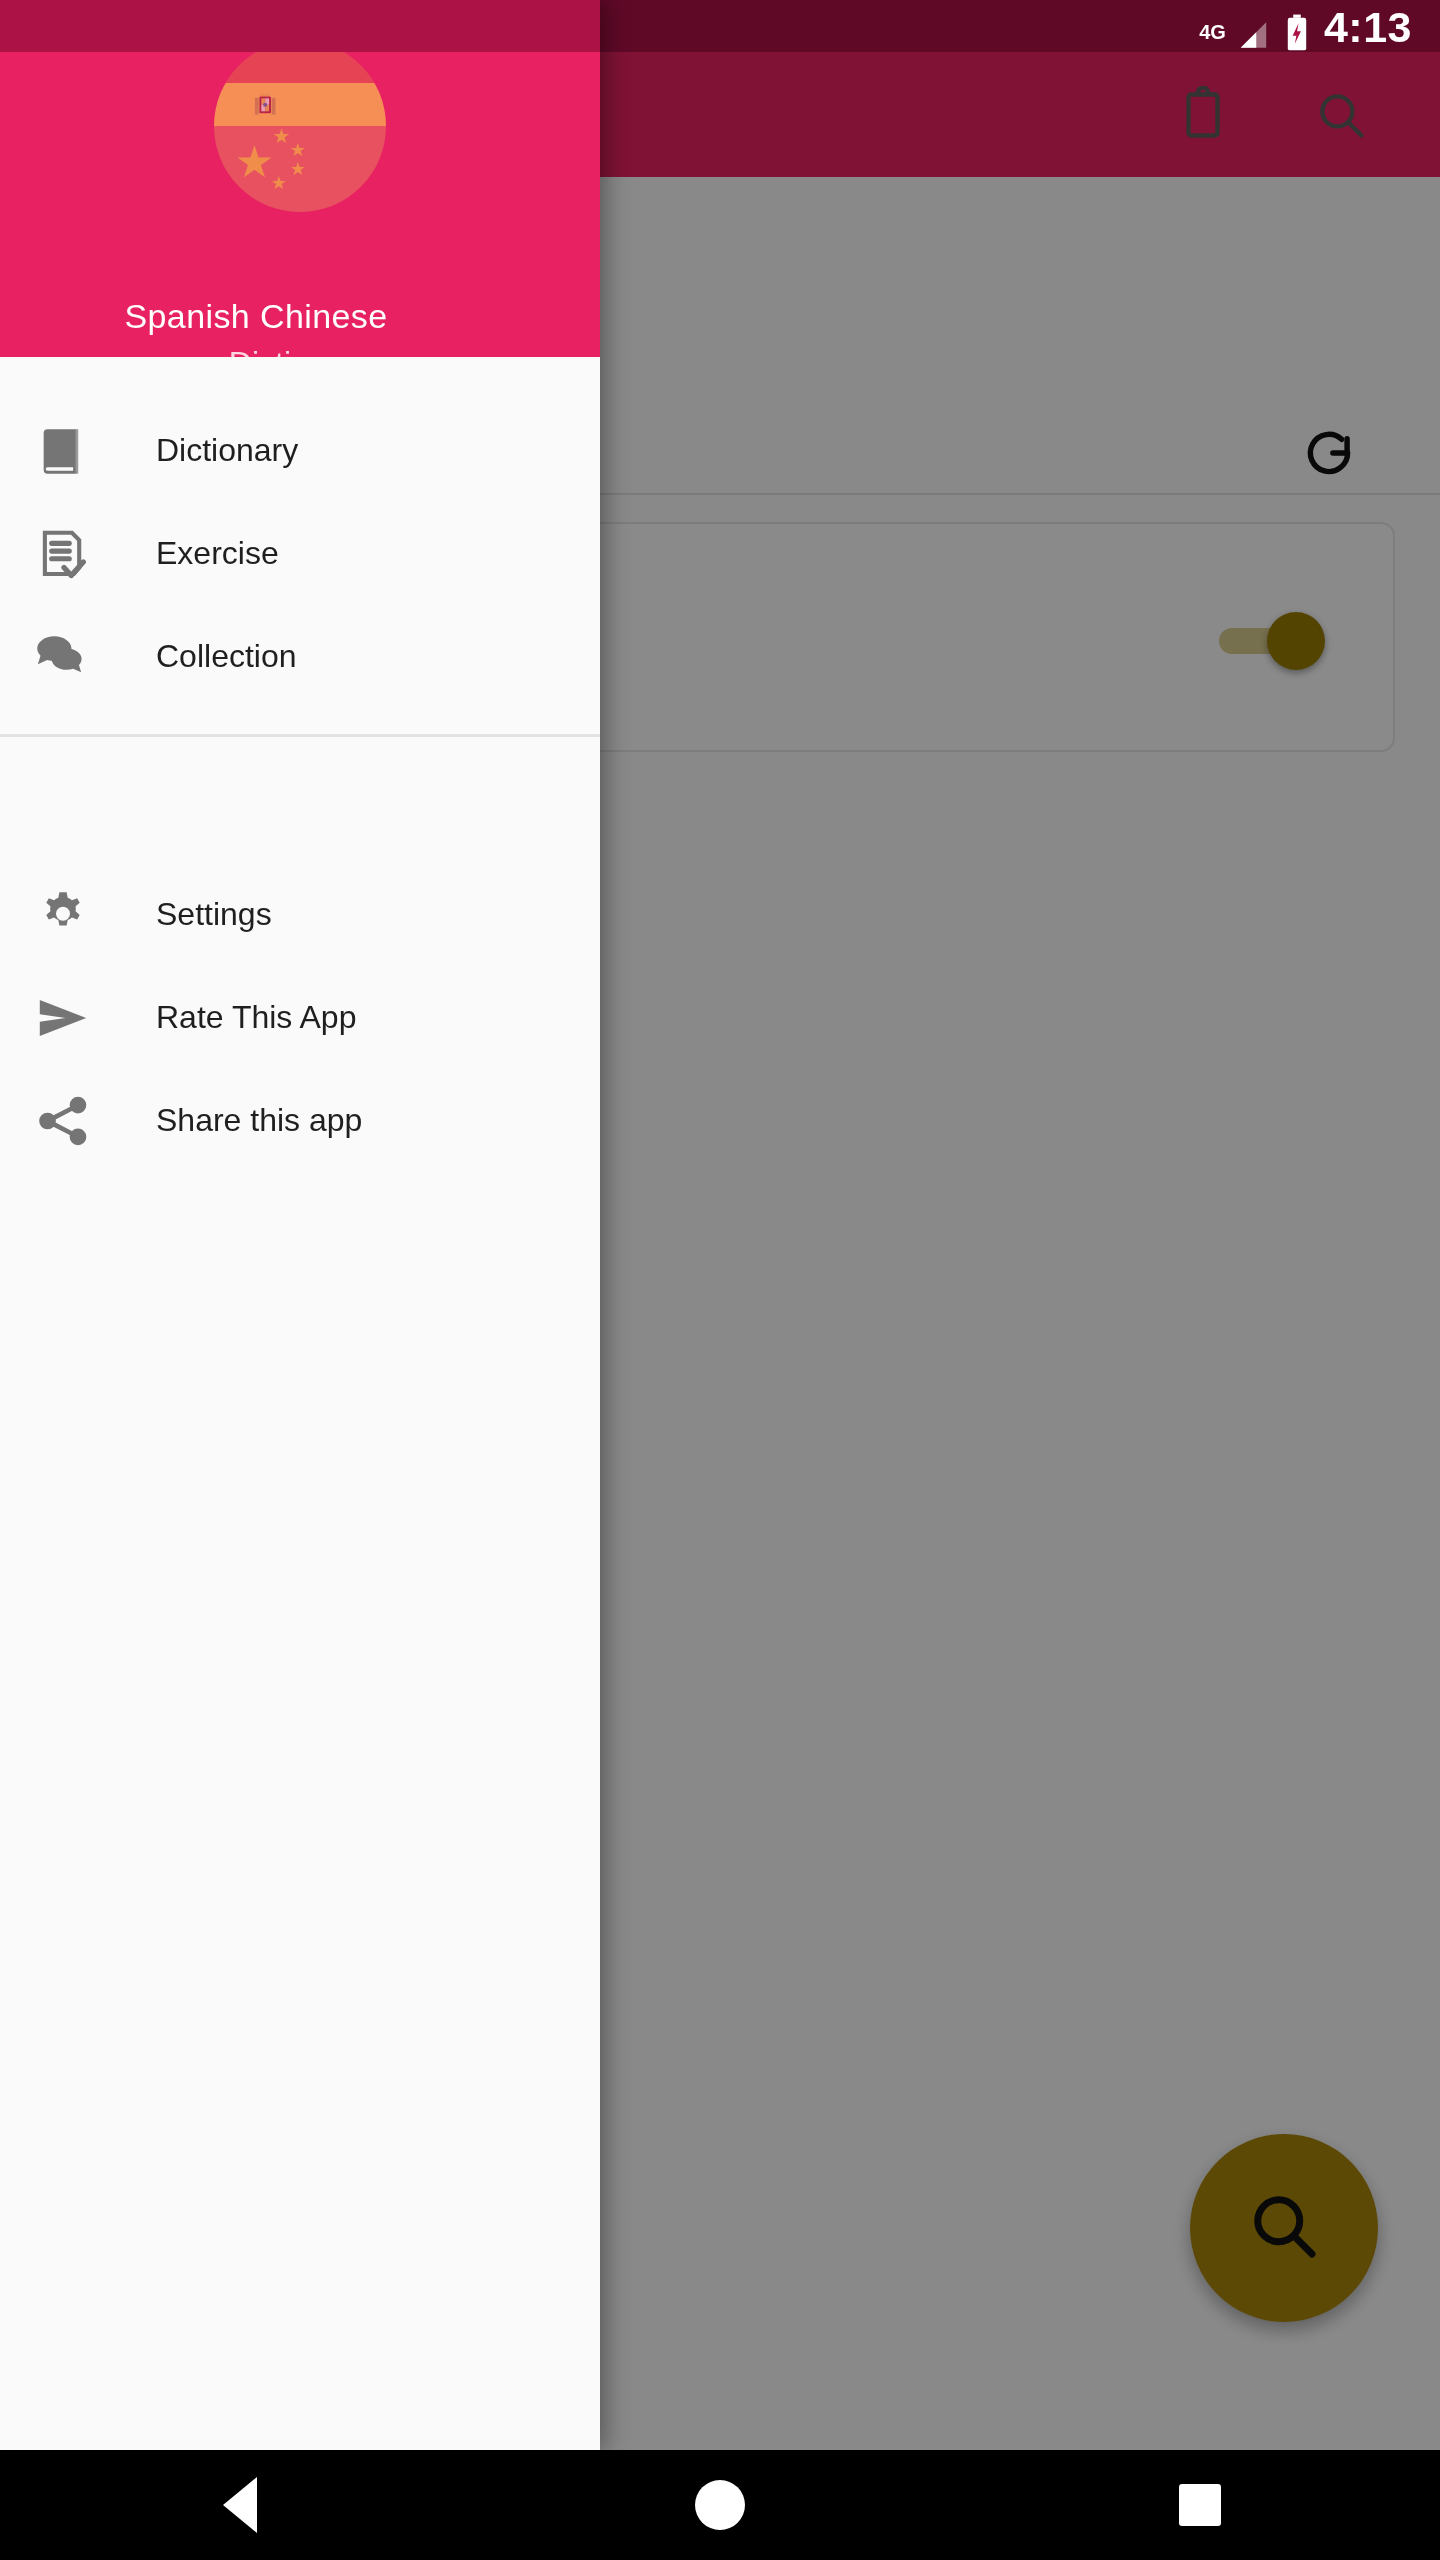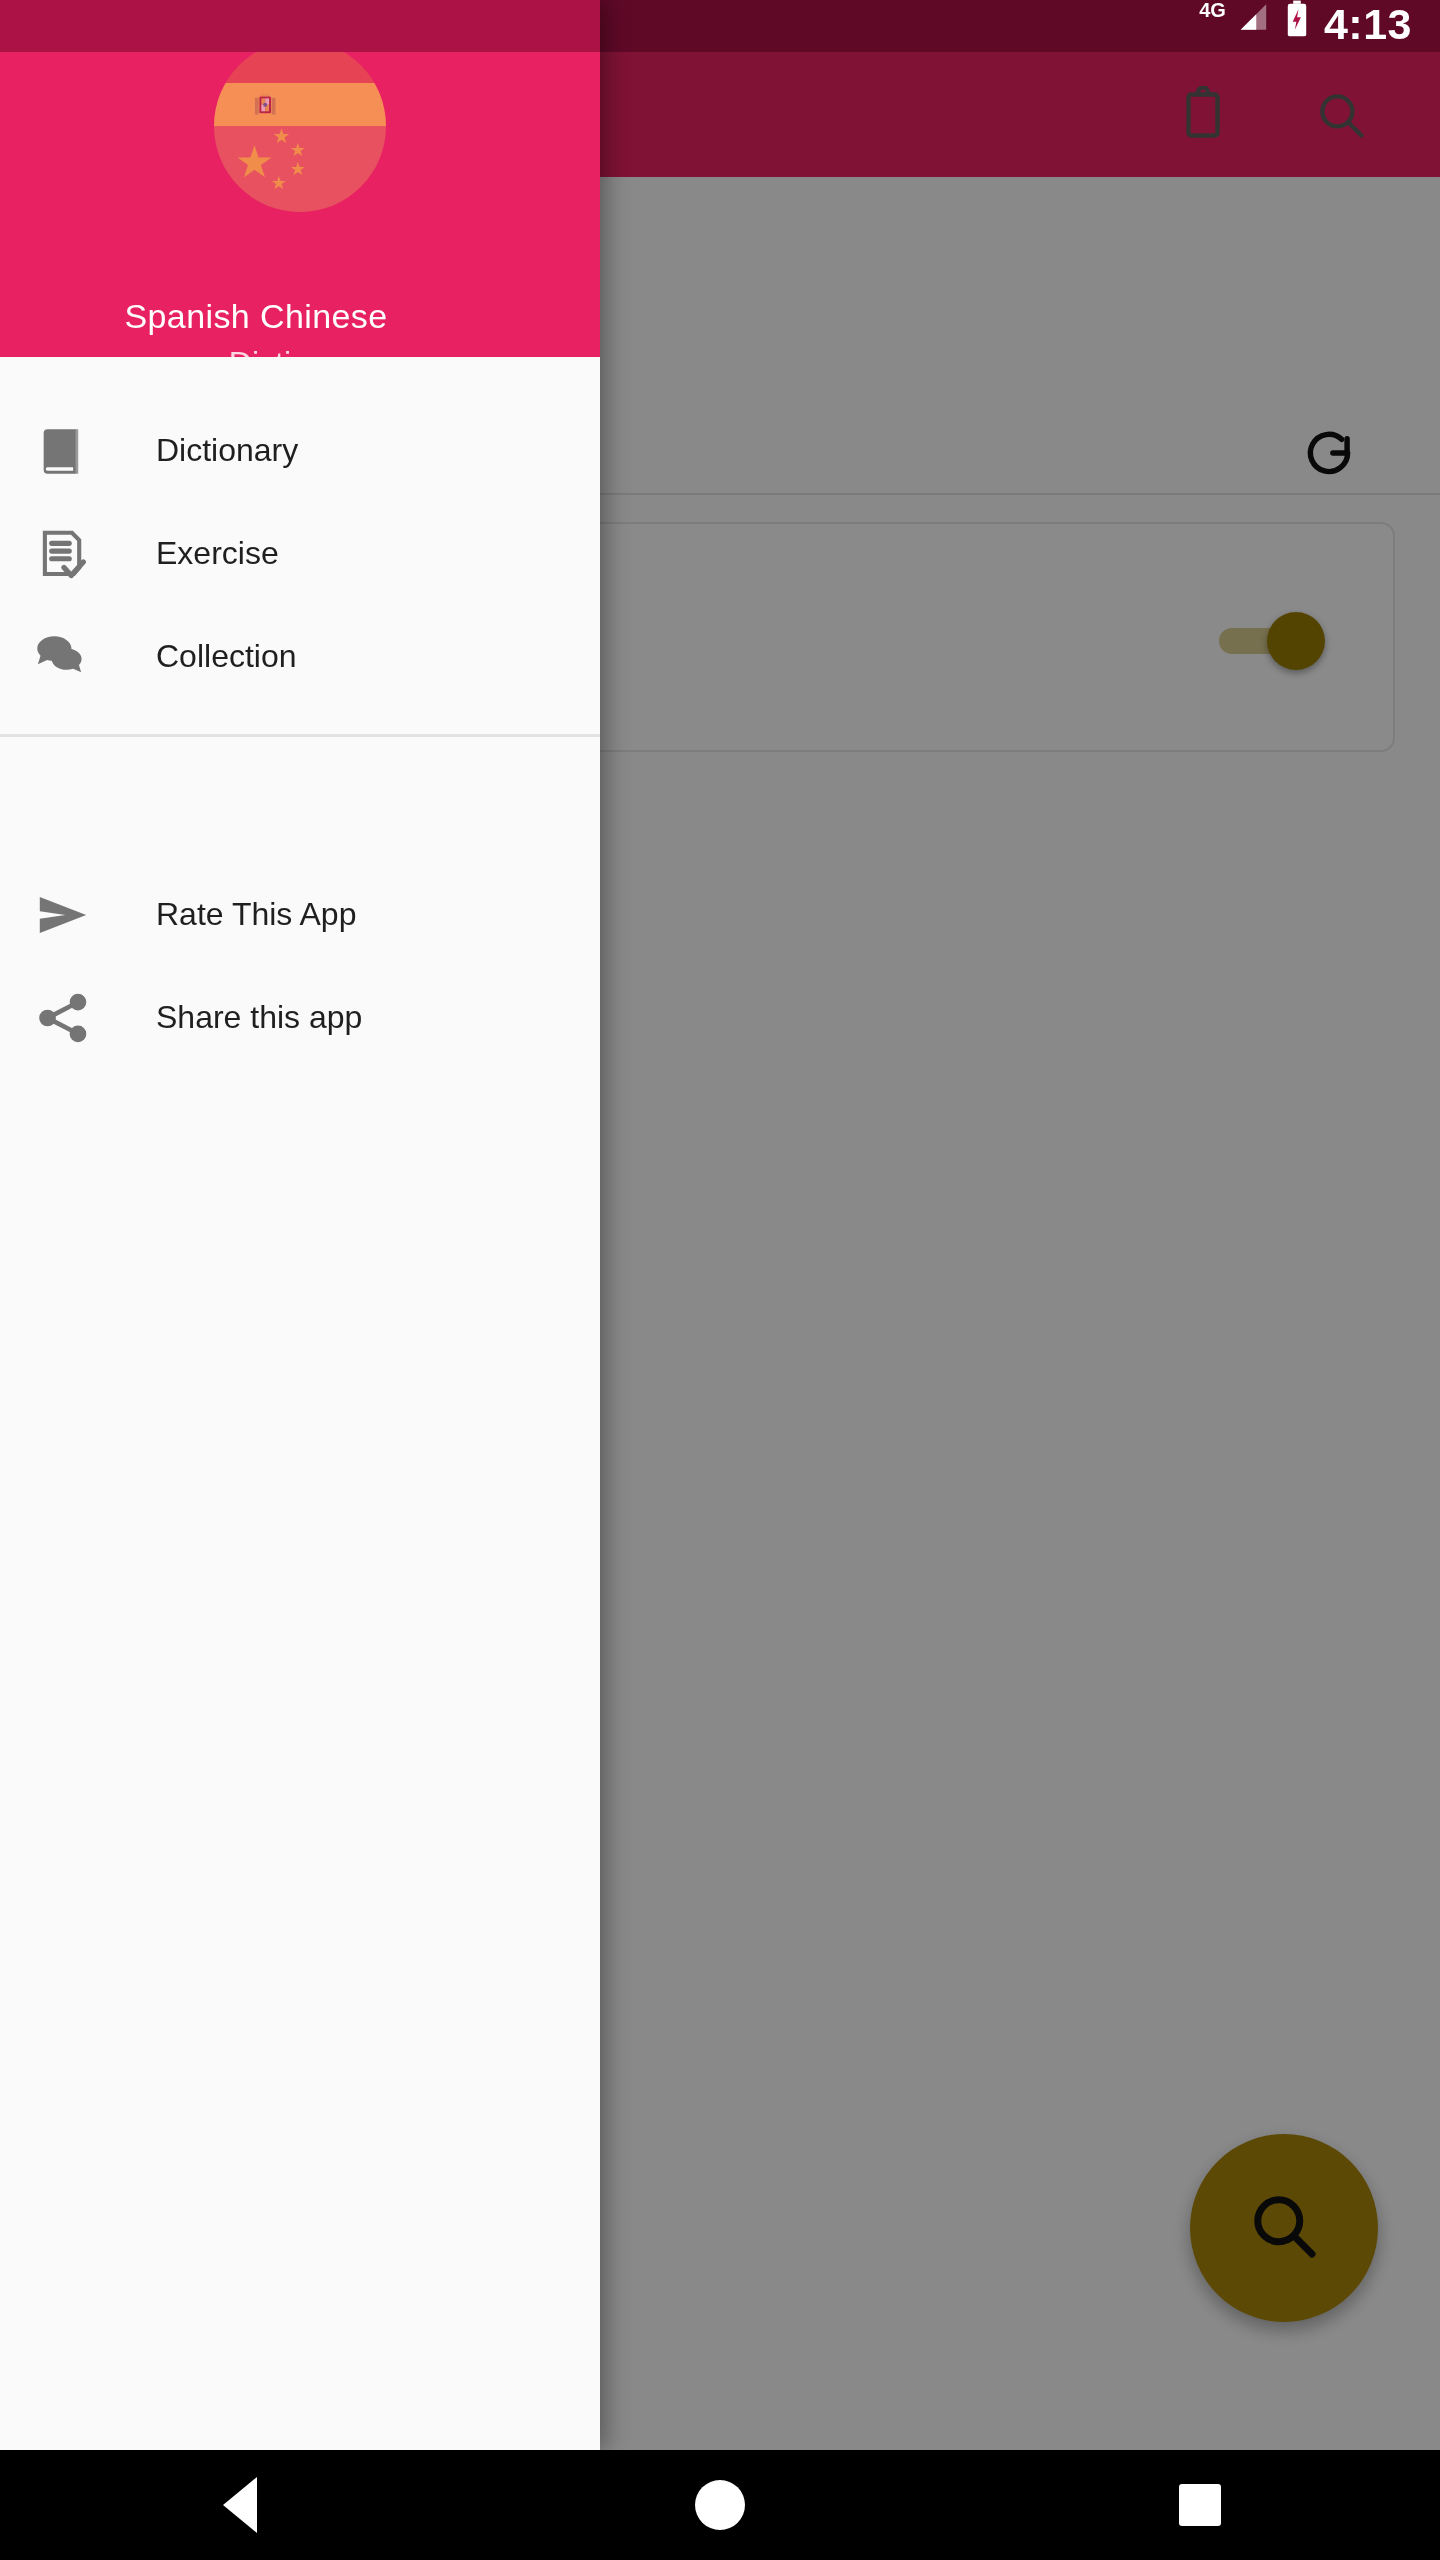--- a/index.html
+++ b/index.html
@@ -156,7 +156,7 @@
   
   #statusbar-right {
     position:absolute; right:0; top:0; width:360px; height:52px;
-    display:flex; align-items:flex-start; justify-content:flex-end;
+    display:flex; align-items:flex-end; justify-content:flex-end;
     padding-right:28px; gap:14px; z-index:50;
     color:#ffffff;
   }

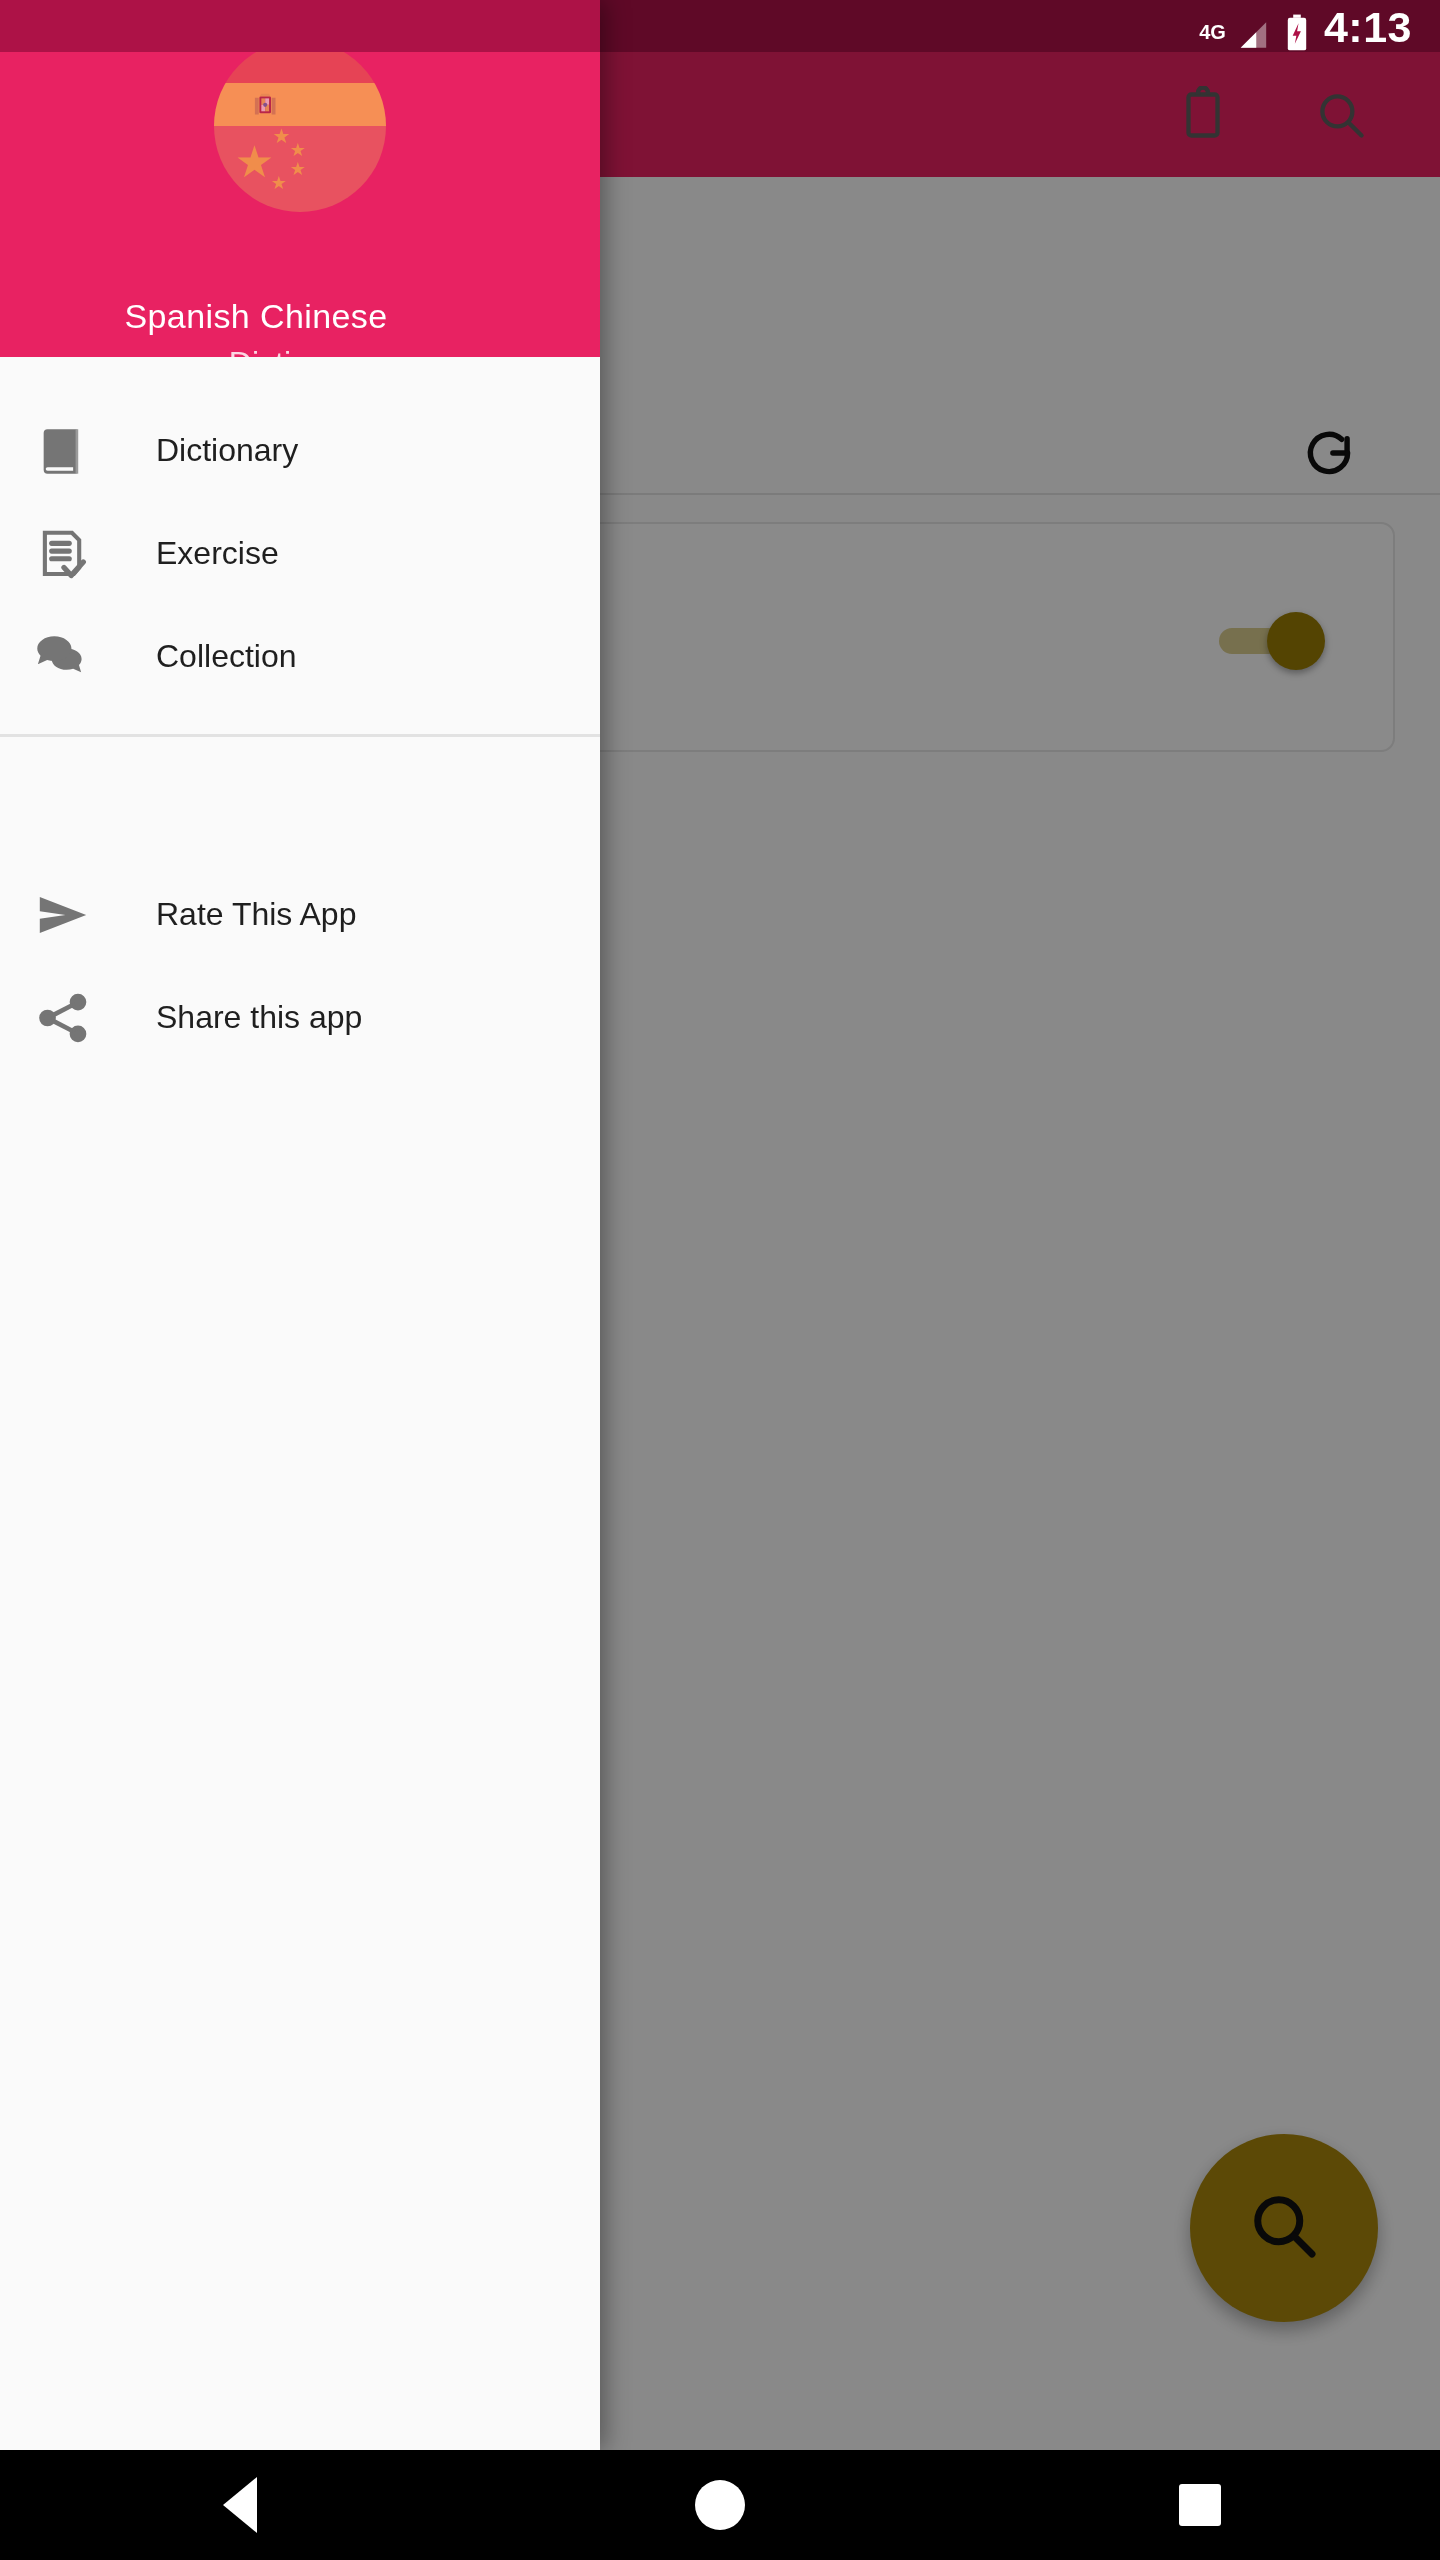--- a/index.html
+++ b/index.html
@@ -291,6 +291,15 @@
 
     <div class="menu-group-2">
 
+      <div class="menu-item">
+        <span class="menu-icon">
+          <svg viewBox="0 0 24 24" width="58" height="58" fill="#757575">
+            <path d="M12 2.6 l1.5 .0 l.45 2.25 a7 7 0 0 1 1.75 1.02 l2.16 -.8 l1.05 1.82 l-1.7 1.53 a7 7 0 0 1 0 2.06 l1.7 1.53 l-1.05 1.82 l-2.16 -.8 a7 7 0 0 1 -1.75 1.02 l-.45 2.25 h-3 l-.45 -2.25 a7 7 0 0 1 -1.75 -1.02 l-2.16 .8 l-1.05 -1.82 l1.7 -1.53 a7 7 0 0 1 0 -2.06 l-1.7 -1.53 l1.05 -1.82 l2.16 .8 a7 7 0 0 1 1.75 -1.02 l.45 -2.25 z"></path>
+            <circle cx="12" cy="11.5" r="2.9" fill="#fafafa"></circle>
+          </svg>
+        </span>
+        <span class="menu-label">Settings</span>
+      </div>
 
       <div class="menu-item">
         <span class="menu-icon">

